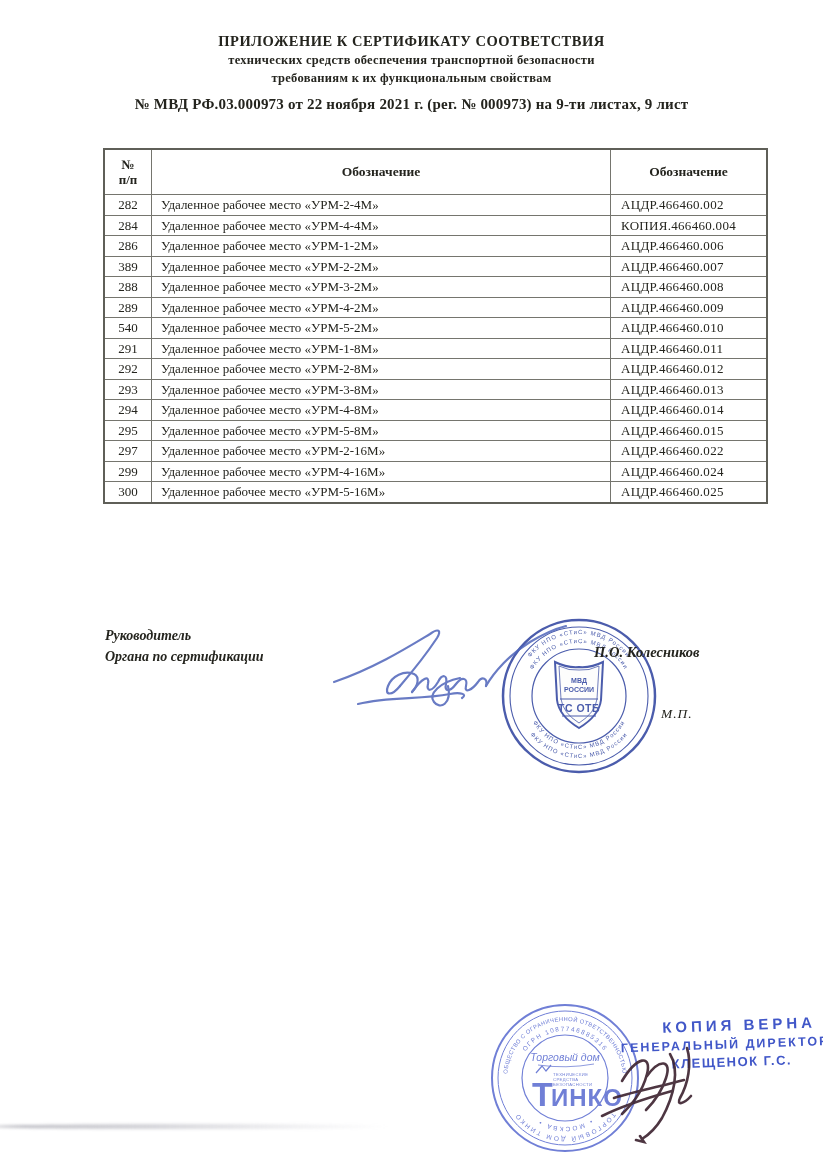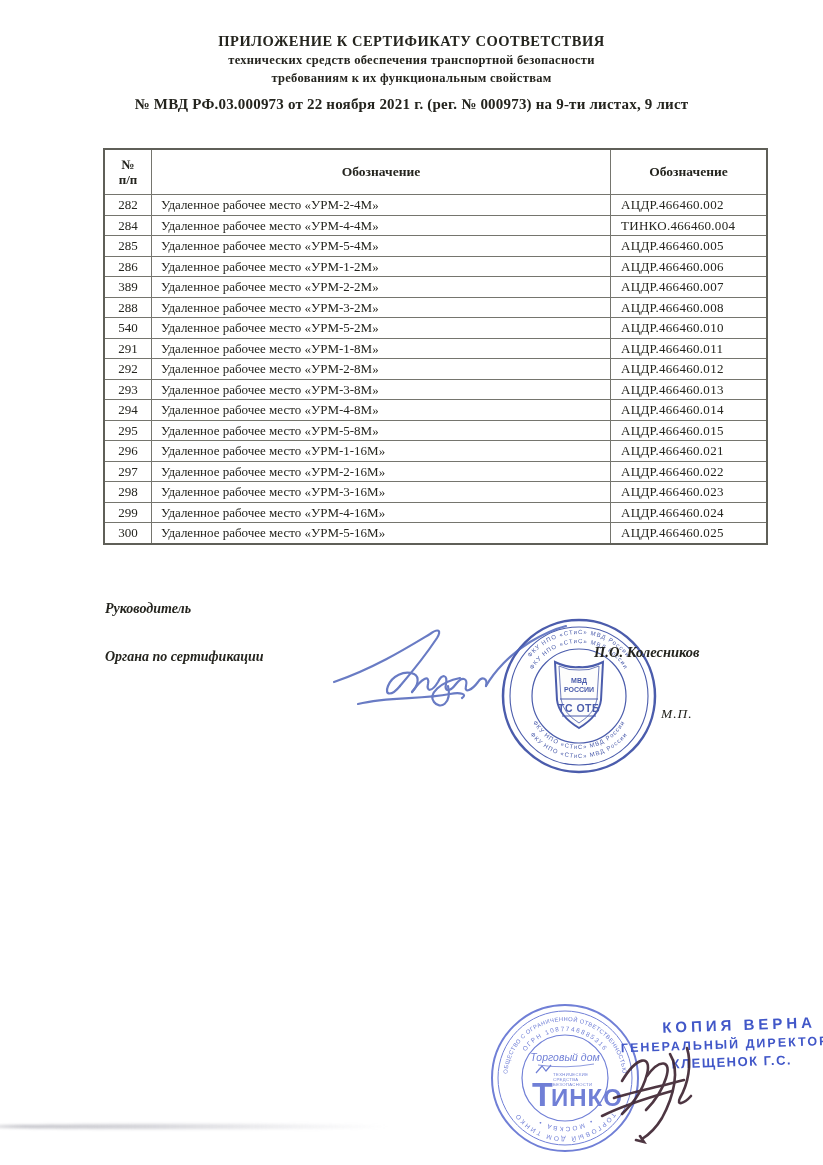--- a/index.html
+++ b/index.html
@@ -87,7 +87,7 @@
         <tr>
           <td class="c0">284</td>
           <td class="c1">Удаленное рабочее место «УРМ-4-4М»</td>
-          <td class="c2">ТИНКО.466460.004</td>
+          <td class="c2">КОПИЯ.466460.004</td>
         </tr>
         <tr>
           <td class="c0">285</td>

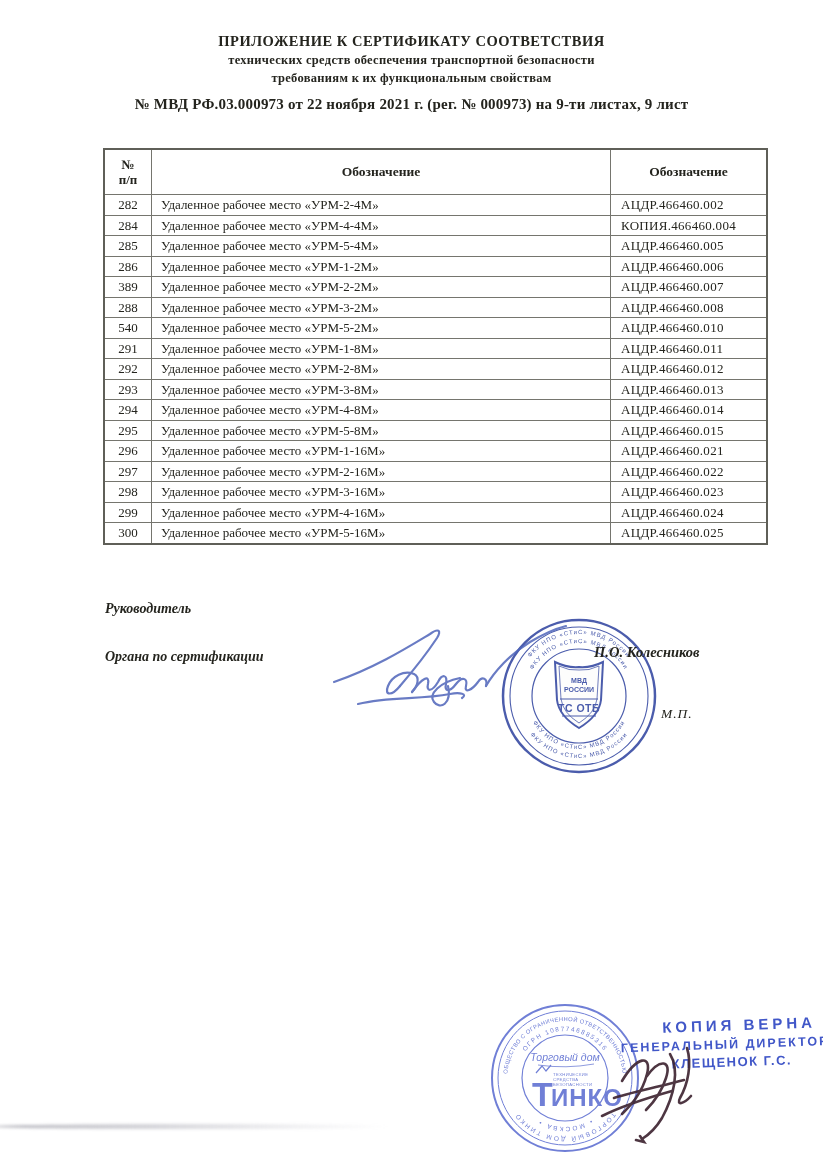--- a/index.html
+++ b/index.html
@@ -90,11 +90,6 @@
           <td class="c2">КОПИЯ.466460.004</td>
         </tr>
         <tr>
-          <td class="c0">285</td>
-          <td class="c1">Удаленное рабочее место «УРМ-5-4М»</td>
-          <td class="c2">АЦДР.466460.005</td>
-        </tr>
-        <tr>
           <td class="c0">286</td>
           <td class="c1">Удаленное рабочее место «УРМ-1-2М»</td>
           <td class="c2">АЦДР.466460.006</td>

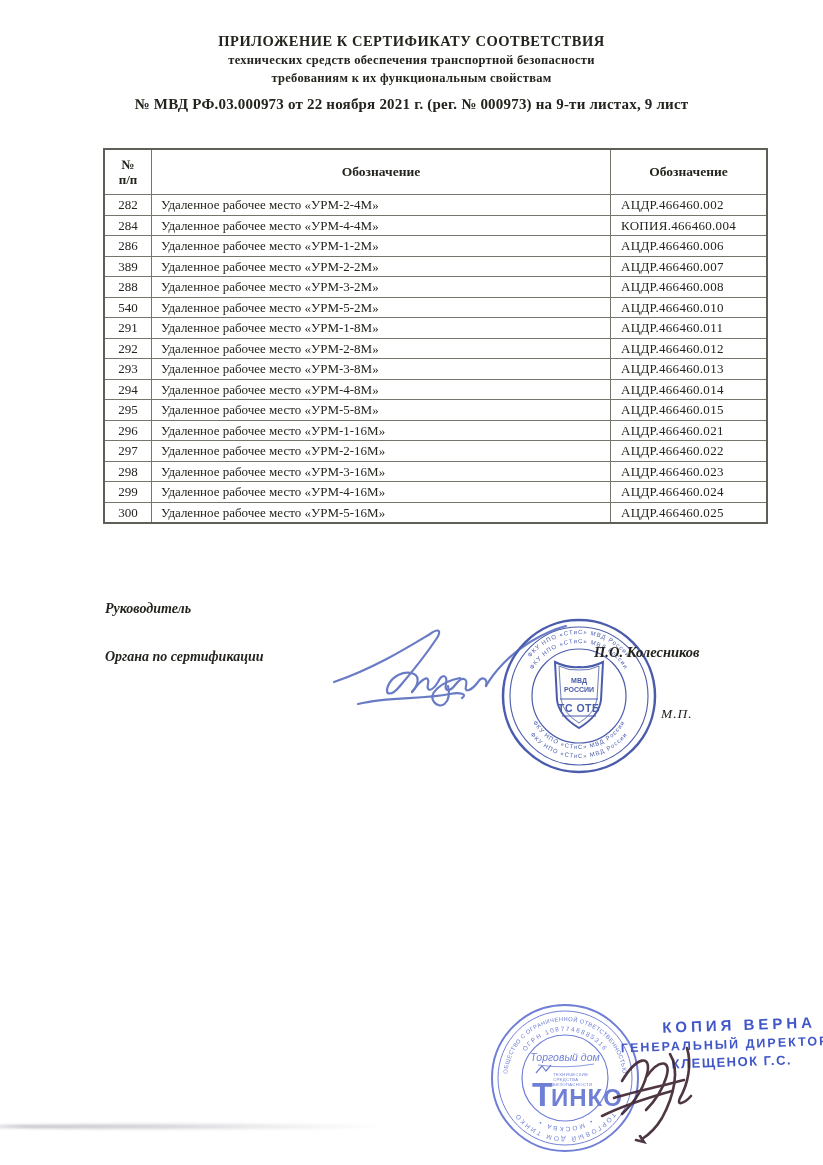--- a/index.html
+++ b/index.html
@@ -105,6 +105,11 @@
           <td class="c2">АЦДР.466460.008</td>
         </tr>
         <tr>
+          <td class="c0">289</td>
+          <td class="c1">Удаленное рабочее место «УРМ-4-2М»</td>
+          <td class="c2">АЦДР.466460.009</td>
+        </tr>
+        <tr>
           <td class="c0">540</td>
           <td class="c1">Удаленное рабочее место «УРМ-5-2М»</td>
           <td class="c2">АЦДР.466460.010</td>

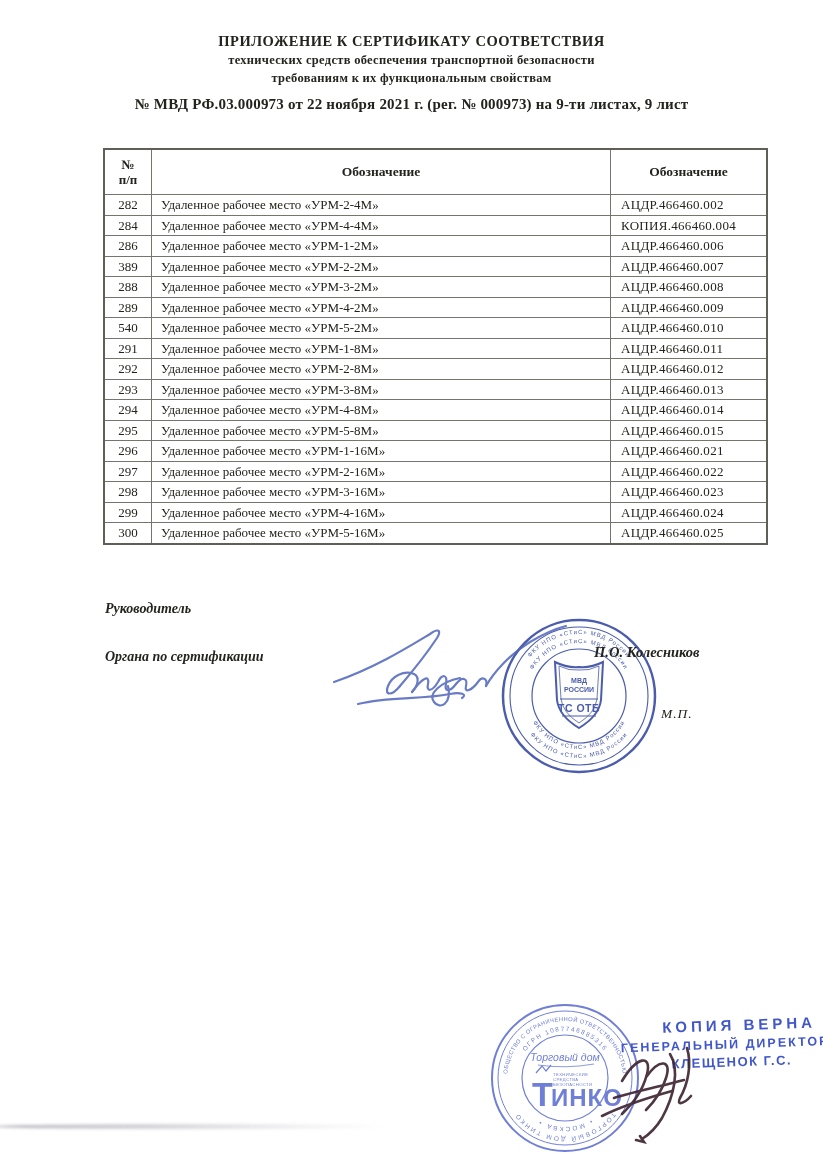--- a/index.html
+++ b/index.html
@@ -140,11 +140,6 @@
           <td class="c2">АЦДР.466460.015</td>
         </tr>
         <tr>
-          <td class="c0">296</td>
-          <td class="c1">Удаленное рабочее место «УРМ-1-16М»</td>
-          <td class="c2">АЦДР.466460.021</td>
-        </tr>
-        <tr>
           <td class="c0">297</td>
           <td class="c1">Удаленное рабочее место «УРМ-2-16М»</td>
           <td class="c2">АЦДР.466460.022</td>

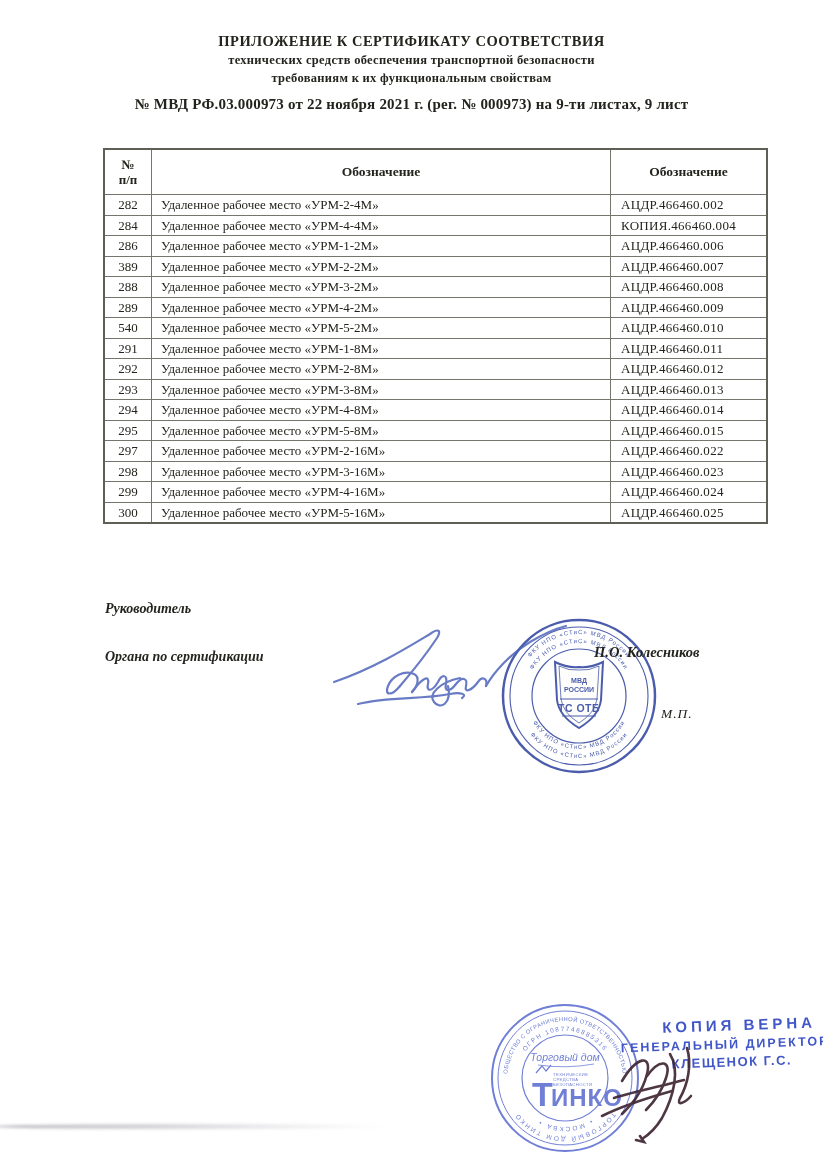--- a/index.html
+++ b/index.html
@@ -145,11 +145,6 @@
           <td class="c2">АЦДР.466460.022</td>
         </tr>
         <tr>
-          <td class="c0">298</td>
-          <td class="c1">Удаленное рабочее место «УРМ-3-16М»</td>
-          <td class="c2">АЦДР.466460.023</td>
-        </tr>
-        <tr>
           <td class="c0">299</td>
           <td class="c1">Удаленное рабочее место «УРМ-4-16М»</td>
           <td class="c2">АЦДР.466460.024</td>

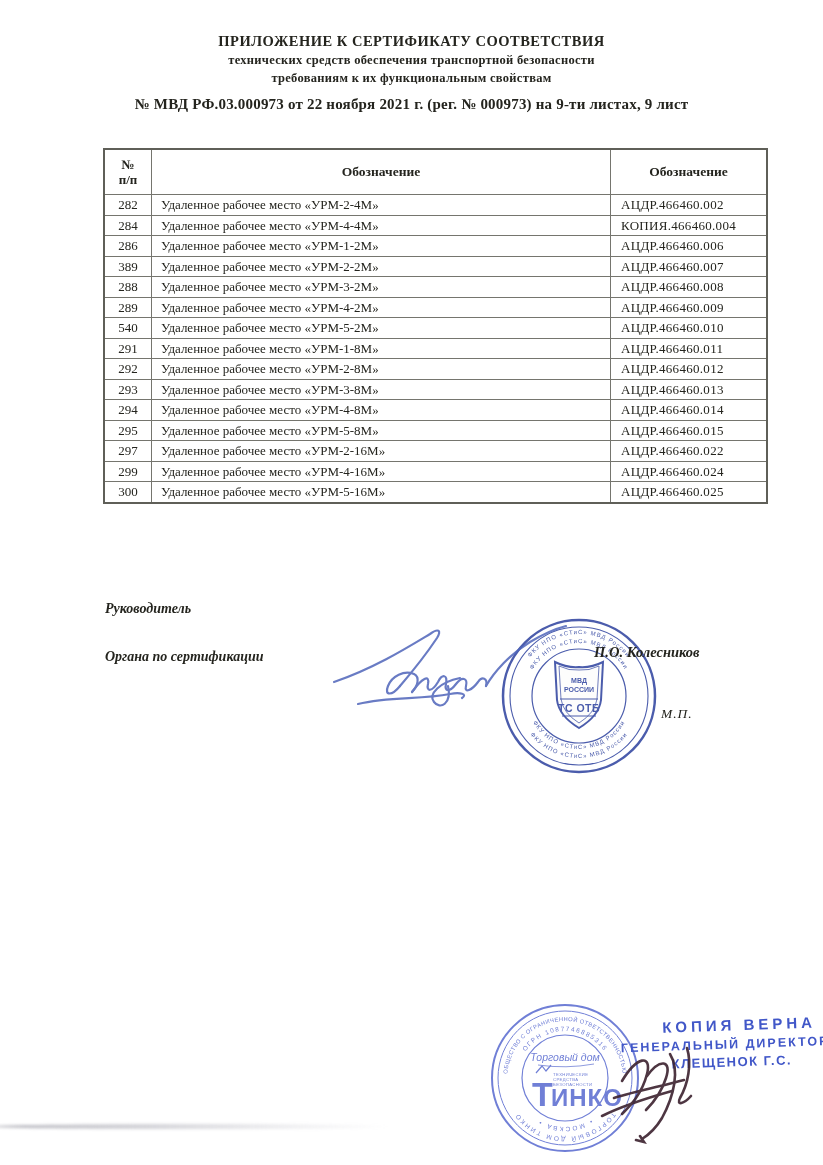--- a/index.html
+++ b/index.html
@@ -31,7 +31,7 @@
   .items td.c2{padding-left:10px;letter-spacing:.3px;}
 
   .role{position:absolute;left:105px;font-weight:bold;font-style:italic;font-size:14px;white-space:nowrap;}
-  .role1{top:601px;text-align:right;}
+  .role1{top:628px;text-align:right;}
   .role2{top:649px;}
   .signame{position:absolute;left:594px;top:644px;font-weight:bold;font-style:italic;font-size:14.5px;white-space:nowrap;z-index:6;}
   .mp{position:absolute;left:661px;top:706px;font-style:italic;font-size:13.5px;letter-spacing:1px;z-index:6;}

